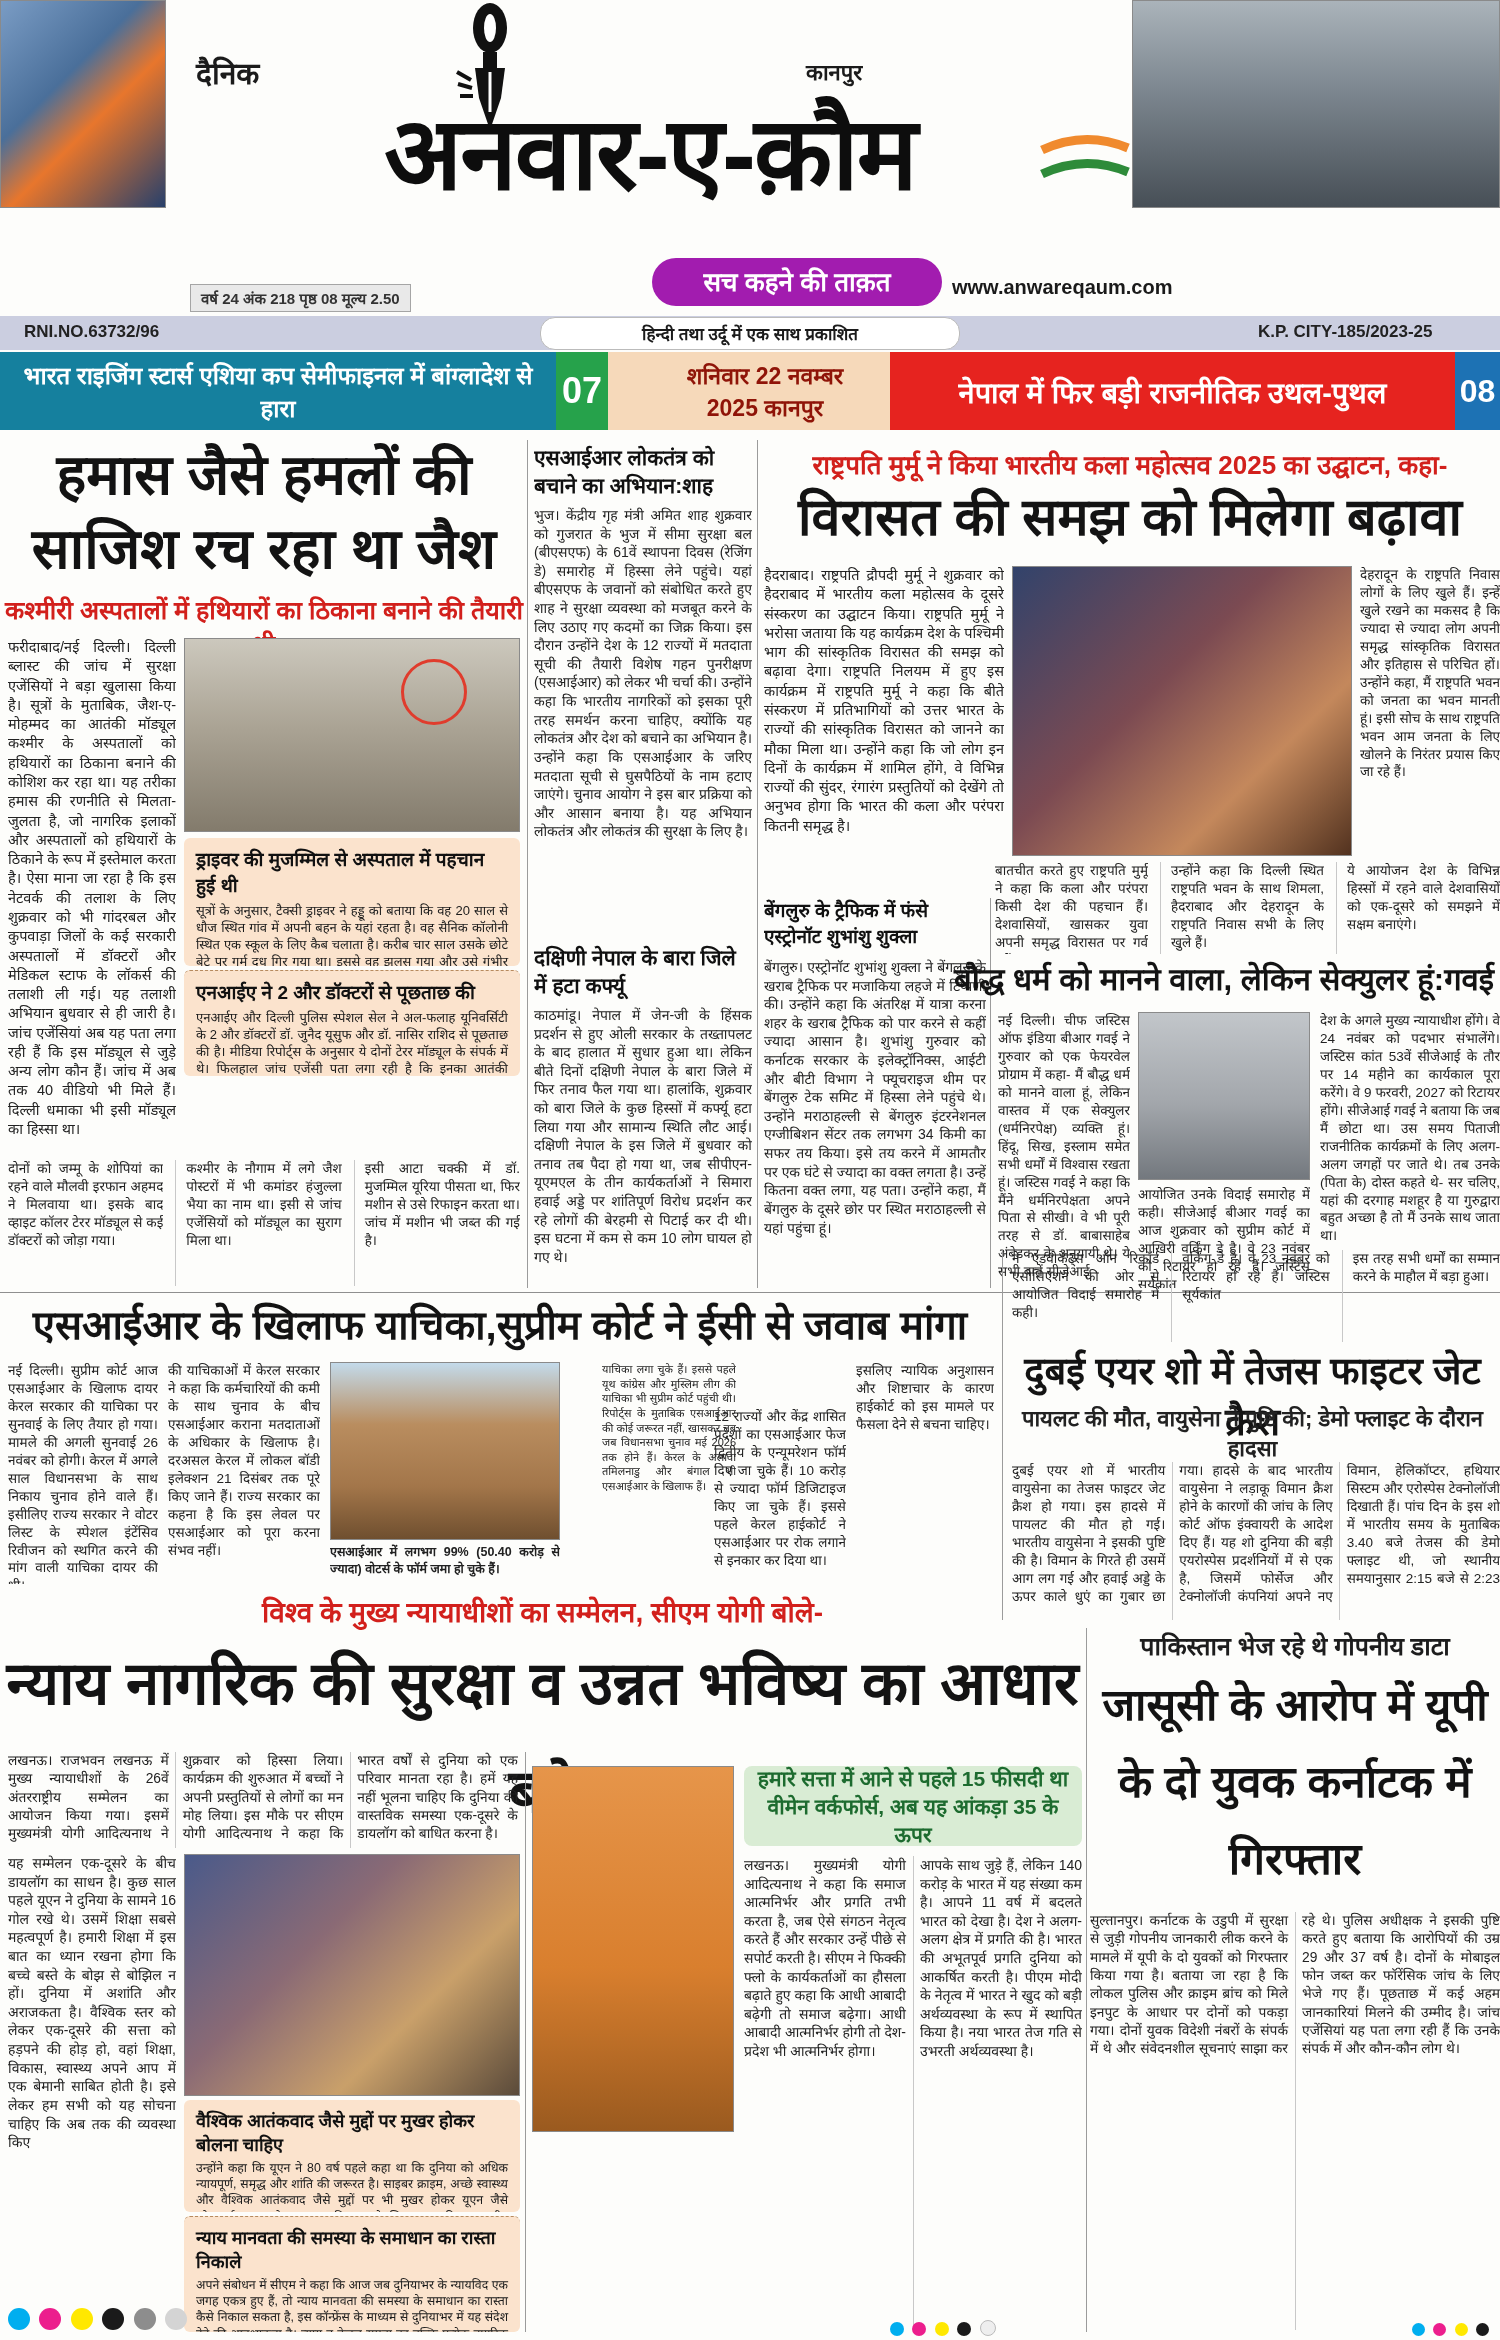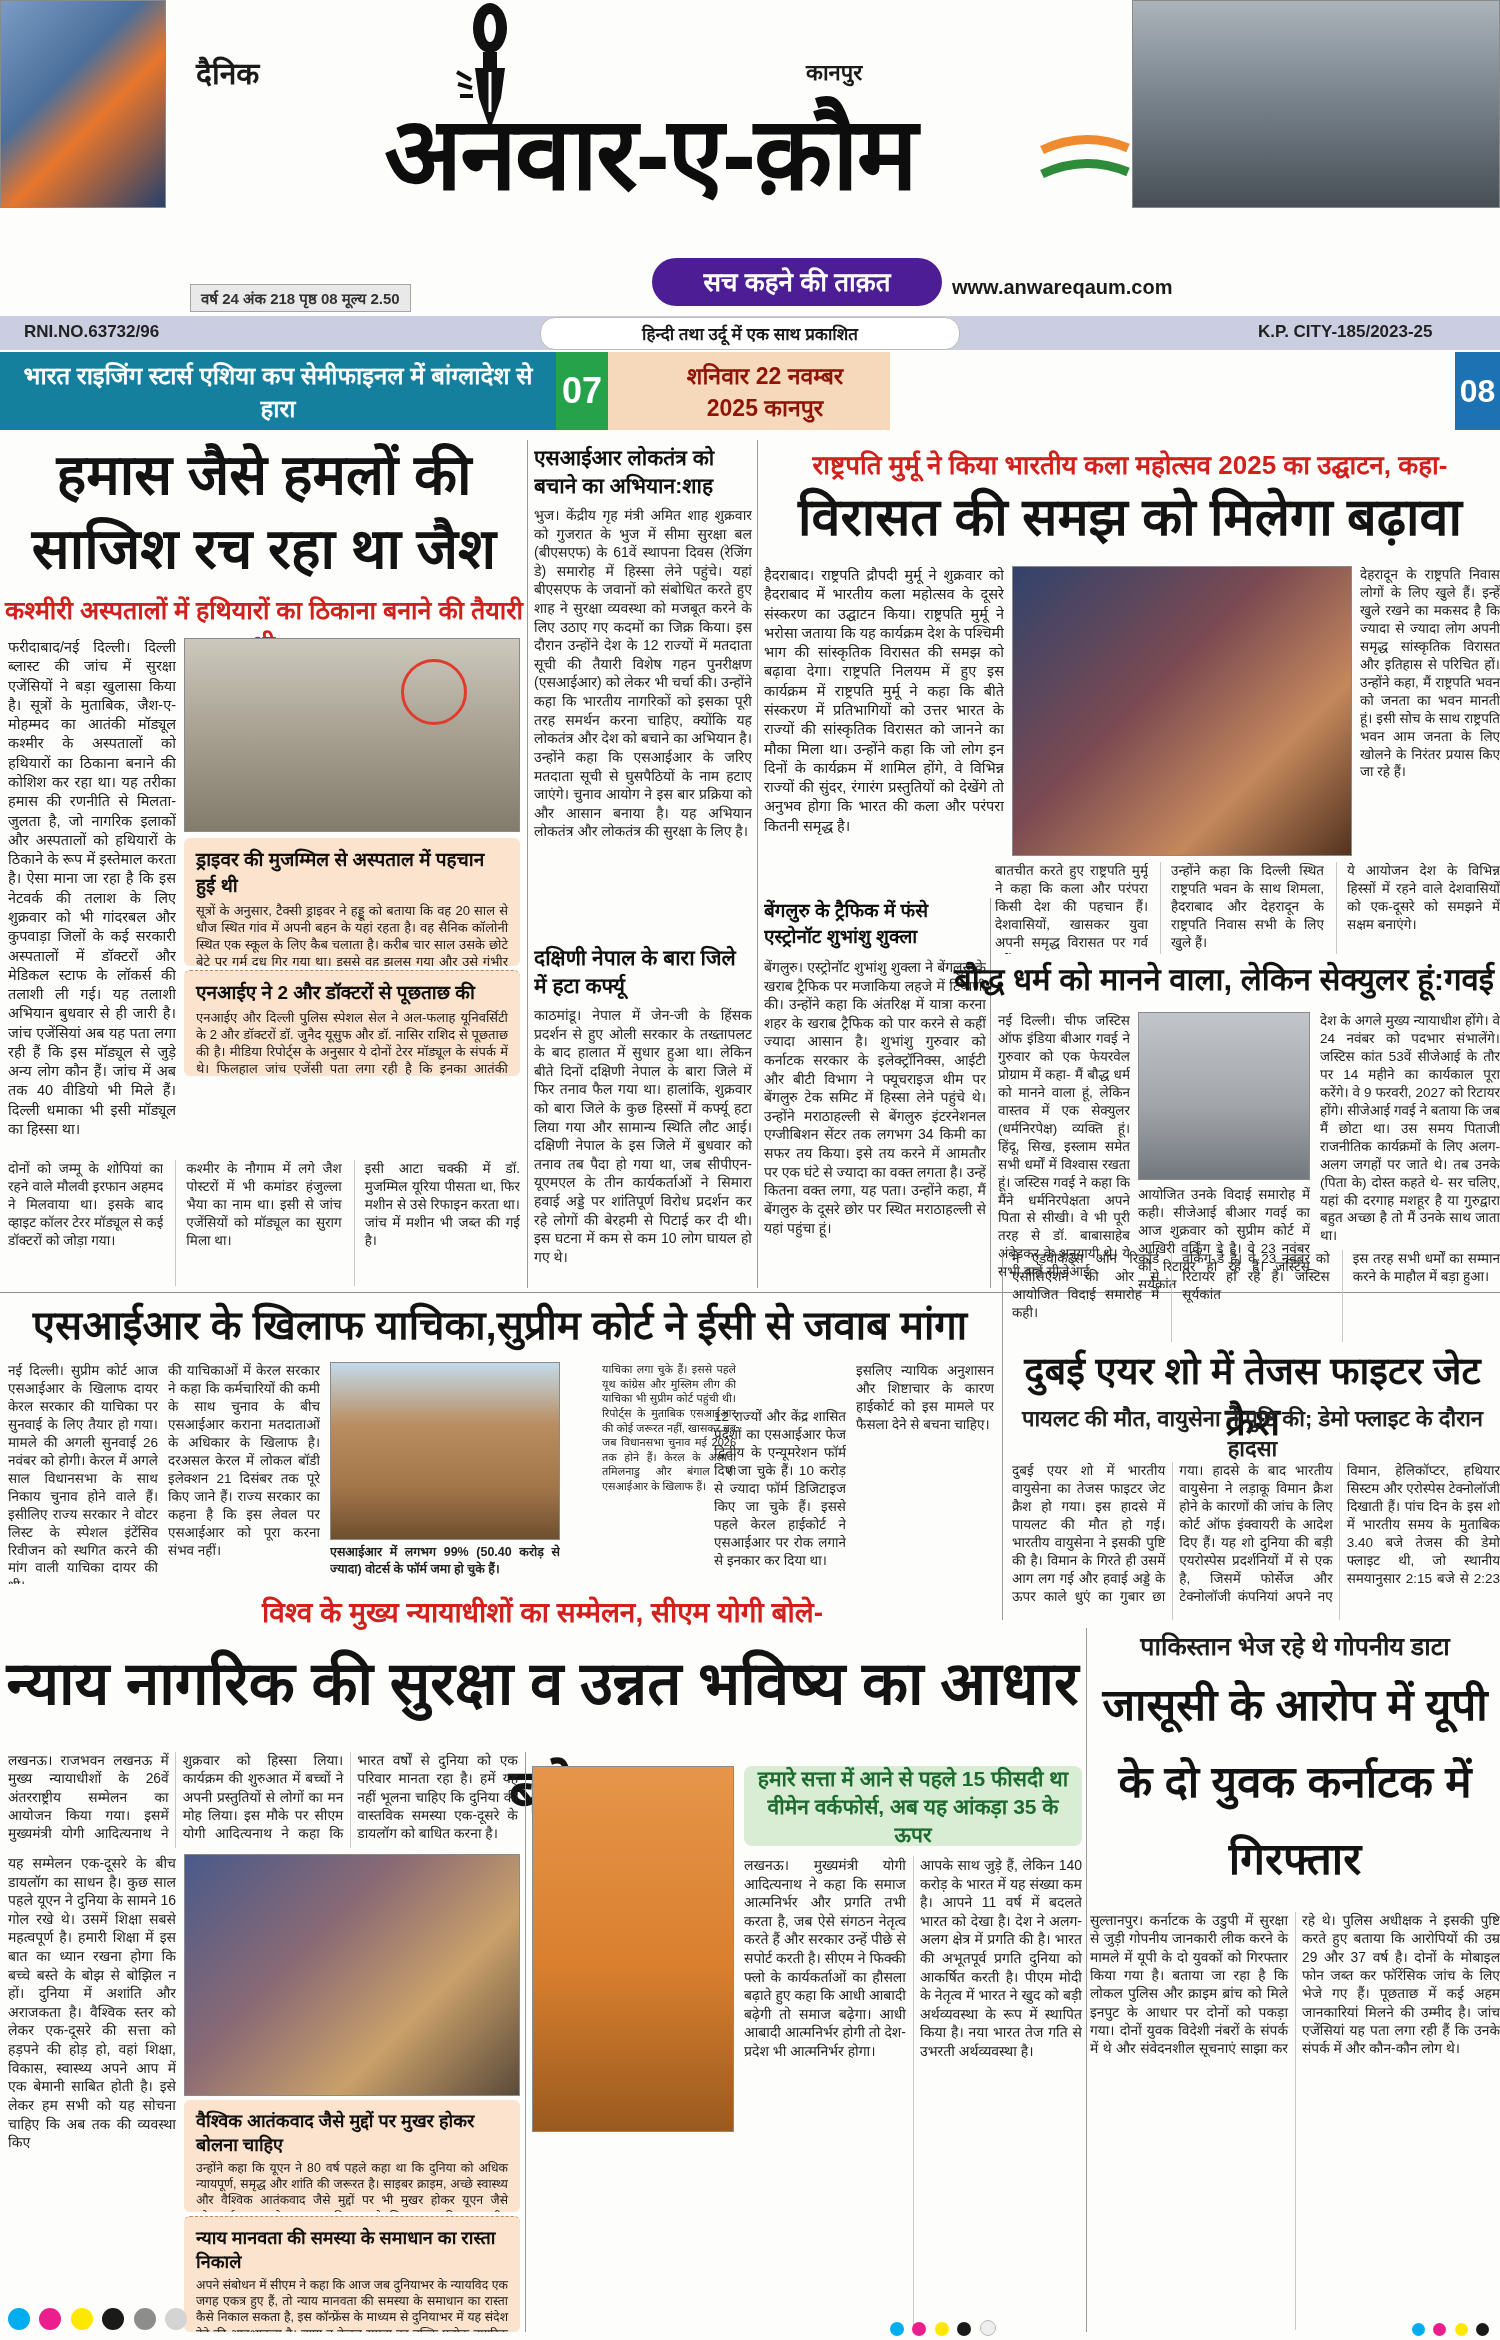--- a/index.html
+++ b/index.html
@@ -54,7 +54,7 @@
 
   <div class="abs" style="left:190px;top:284px;padding:3px 10px;background:#e9e9e9;border:1px solid #a5a5a5;font-size:15px;font-weight:700;color:#333;">वर्ष 24  अंक 218  पृष्ठ 08  मूल्य 2.50</div>
 
-  <div class="abs" style="left:652px;top:258px;width:290px;height:48px;background:#4c1d95;border-radius:26px;color:#fff;
+  <div class="abs" style="left:652px;top:258px;width:290px;height:48px;background:#a21caf;border-radius:26px;color:#fff;
               font-size:26px;font-weight:800;text-align:center;line-height:48px;">सच कहने की ताक़त</div>
 
   <div class="abs" style="left:952px;top:276px;font-size:20px;font-weight:800;color:#1a1a1a;">www.anwareqaum.com</div>

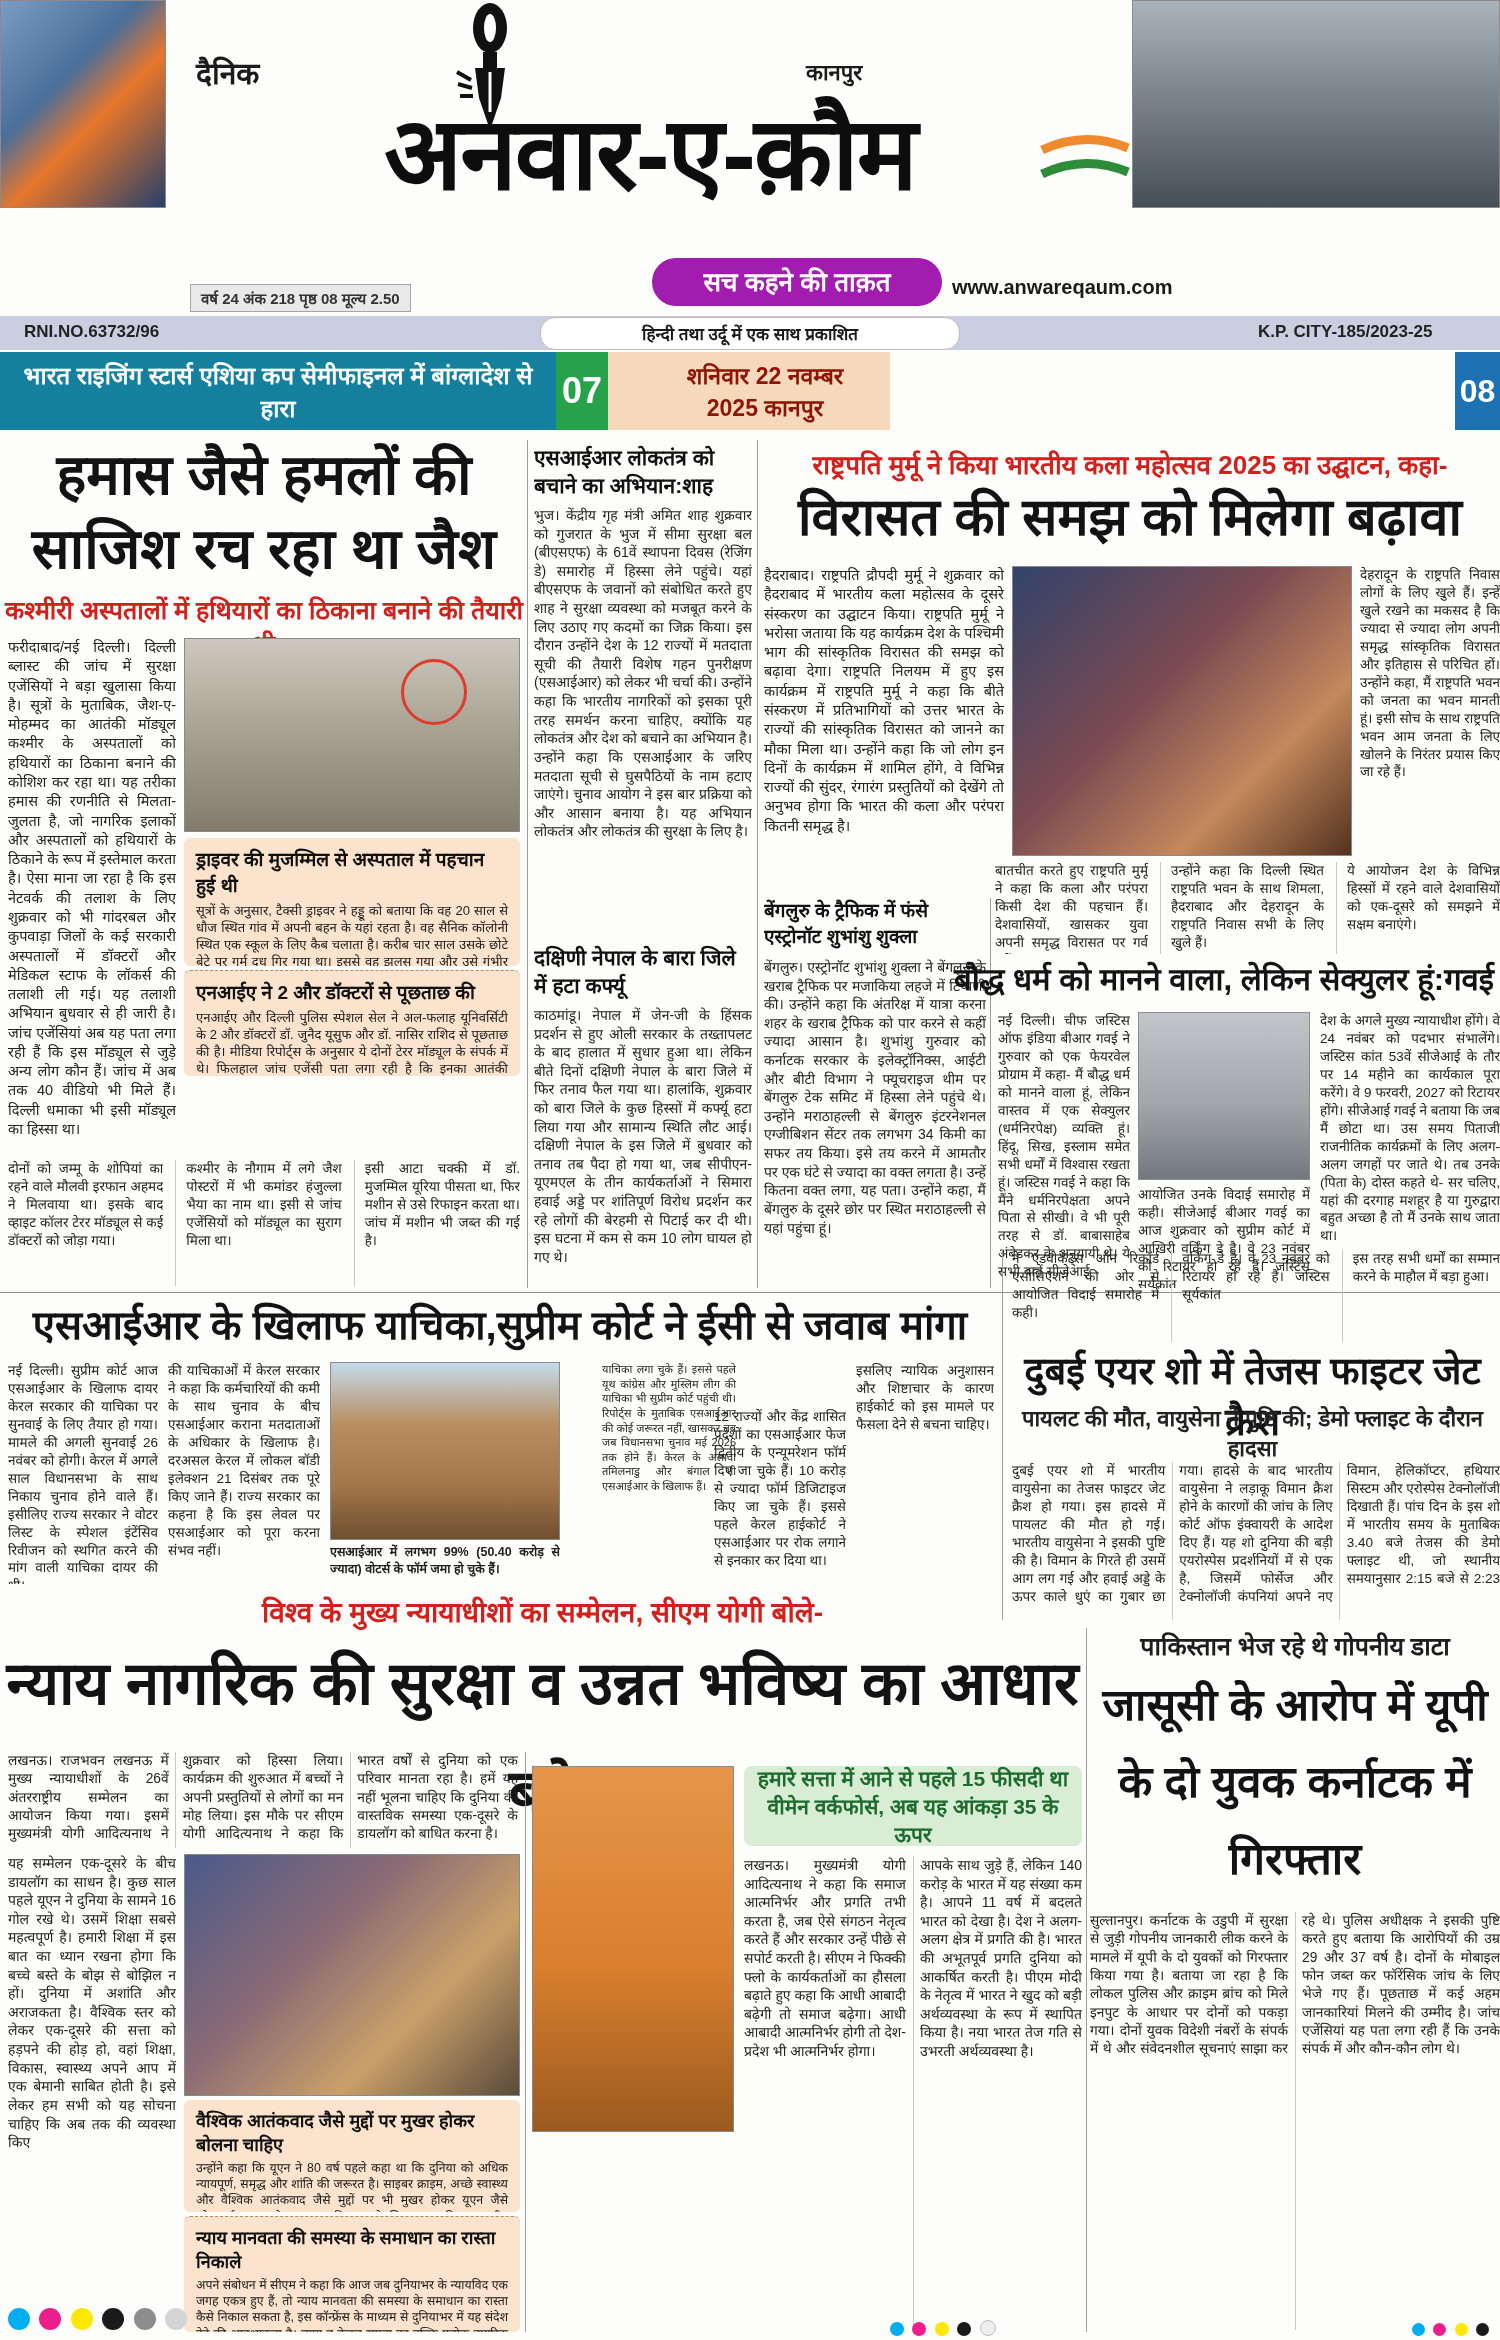--- a/index.html
+++ b/index.html
@@ -74,6 +74,8 @@
     <span style="font-size:23px;">शनिवार 22 नवम्बर</span>
     <span style="font-size:23px;">2025 कानपुर</span>
   </div>
+  <div class="abs" style="left:890px;top:352px;width:565px;height:78px;background:#e6231f;color:#fff;font-size:29px;font-weight:800;
+              display:flex;align-items:center;justify-content:center;text-align:center;">नेपाल में फिर बड़ी राजनीतिक उथल-पुथल</div>
   <div class="abs" style="left:1455px;top:352px;width:45px;height:78px;background:#1d72b4;color:#fff;font-size:32px;font-weight:800;
               display:flex;align-items:center;justify-content:center;">08</div>
 

